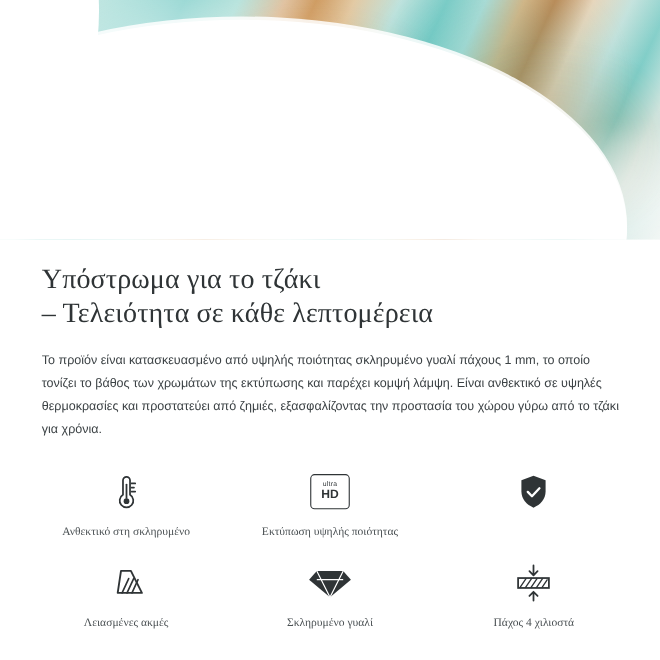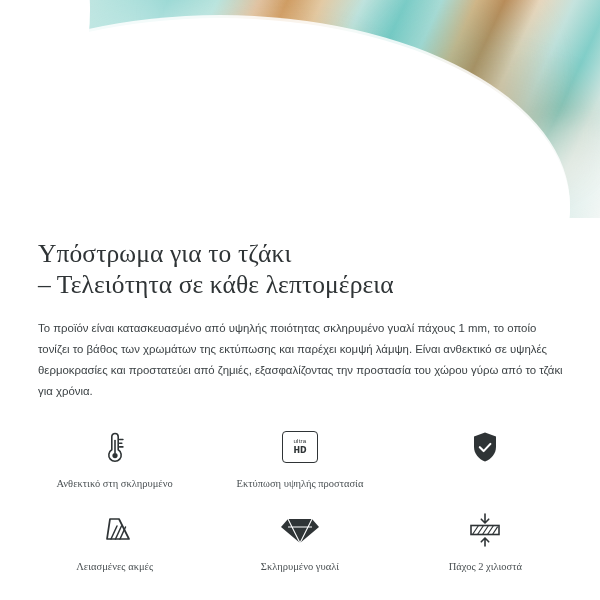--- a/index.html
+++ b/index.html
@@ -195,7 +195,7 @@
     color: #2f3436;
   }
   .ultrahd-box .u2 {
-    font-family: Liberation Mono, monospace;
+    font-family: Liberation Sans, sans-serif;
     font-size: 11px;
     font-weight: bold;
     color: #2f3436;

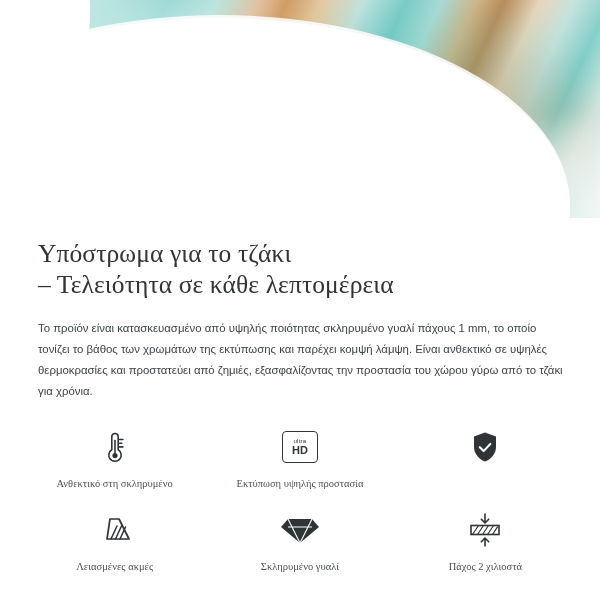--- a/index.html
+++ b/index.html
@@ -253,7 +253,7 @@
             <span class="u2">HD</span>
           </div>
         </div>
-        <div class="feature-label">Εκτύπωση υψηλής προστασία</div>
+        <div class="feature-label">Εκτύπωση υψηλής ποιότητας</div>
       </div>
 
       <div class="feature">

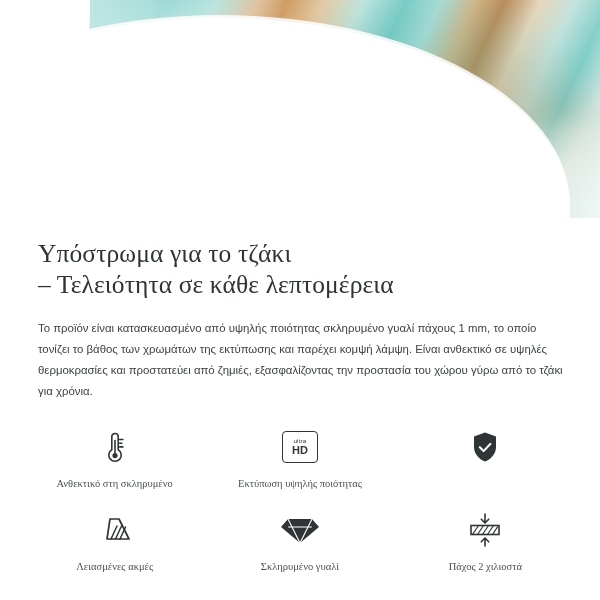--- a/index.html
+++ b/index.html
@@ -294,7 +294,7 @@
             <path class="ico-stroke" d="M20 35v-8M16.3 30.8L20 27l3.7 3.8"></path>
           </svg>
         </div>
-        <div class="feature-label">Πάχος 2 χιλιοστά</div>
+        <div class="feature-label">Πάχος 4 χιλιοστά</div>
       </div>
 
     </div>

